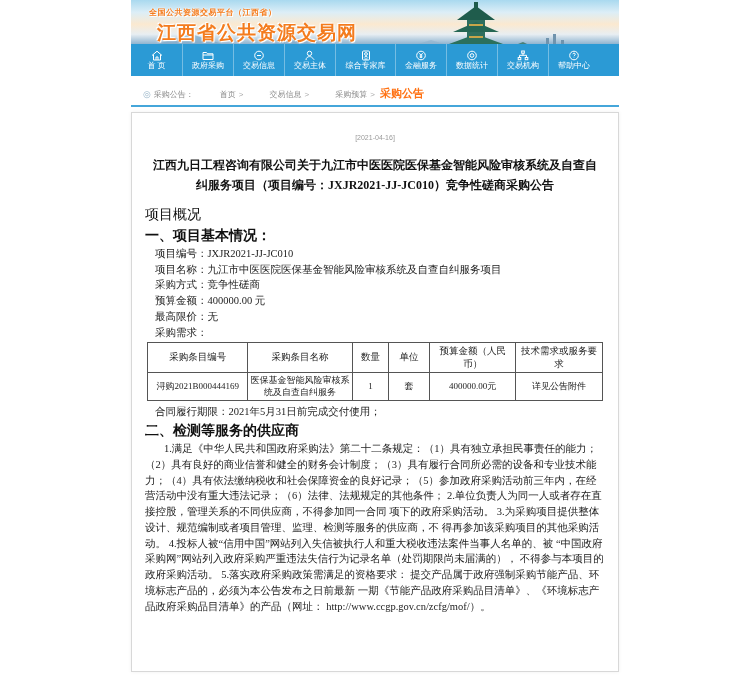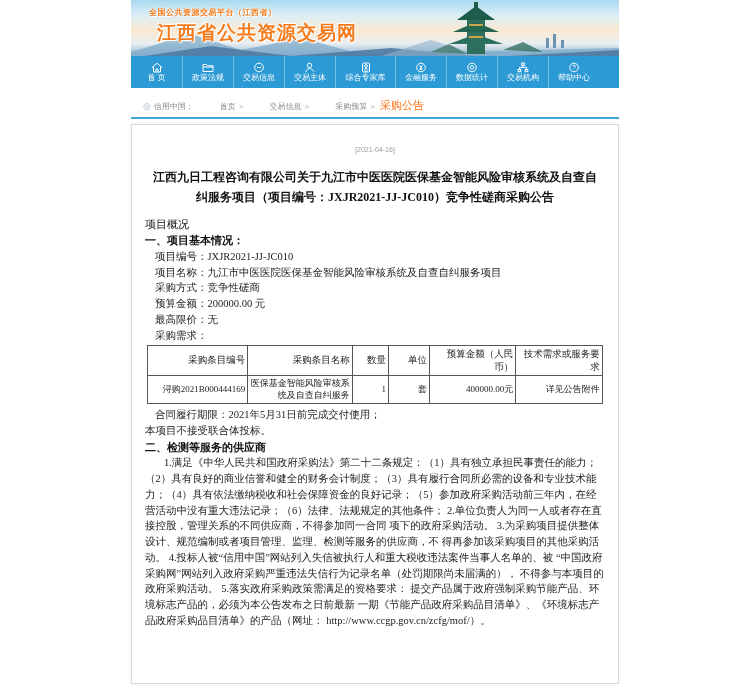--- a/index.html
+++ b/index.html
@@ -8,7 +8,7 @@
   .page { width:488px; margin:0 auto; }
 
   
-  .banner { position:relative; height:56px; overflow:hidden;
+  .banner { position:relative; height:44px; overflow:hidden;
     background:linear-gradient(180deg,#a9d9ef 0%,#dceef7 28%,#fbe9d0 55%,#e8eef2 78%,#8fb4d0 100%); }
   .banner svg.scene { position:absolute; inset:0; }
   .banner-text { position:absolute; left:18px; top:7px; z-index:2; }

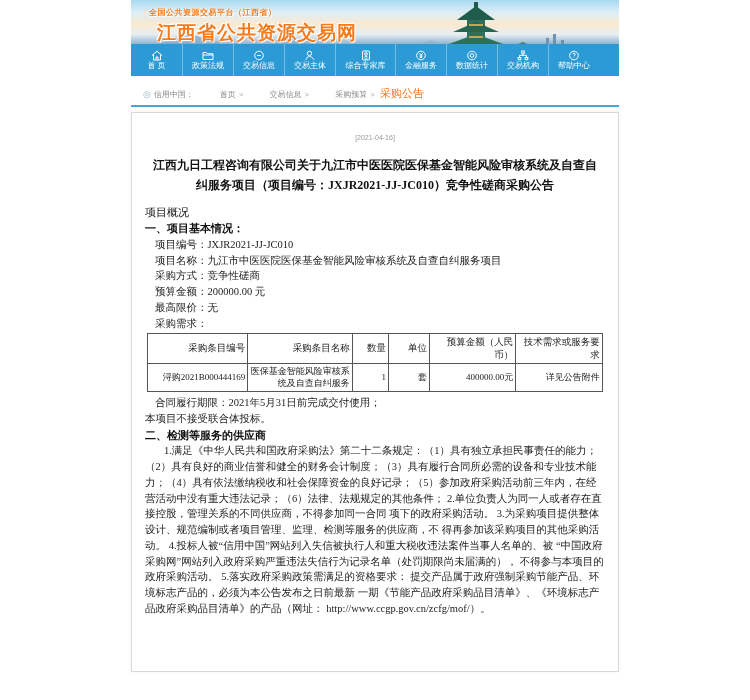--- a/index.html
+++ b/index.html
@@ -111,7 +111,7 @@
             <path d="M1 5 H11"></path>
           </svg>
         </span>
-      <span class="lbl">政策法规</span>
+      <span class="lbl">政府采购</span>
     </div>
     <div class="nav-item">
       <span>

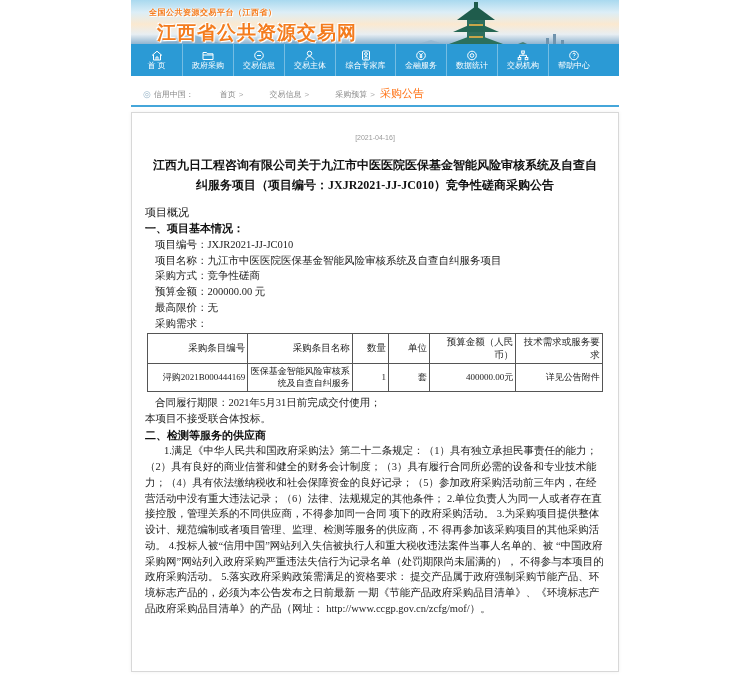--- a/index.html
+++ b/index.html
@@ -185,7 +185,7 @@
 
   <div class="crumb-row">
     <span class="loc-ico">◎</span>
-    <span>信用中国：</span>
+    <span>采购公告：</span>
     <span class="crumb-link">首页</span>
     <span class="crumb-sep">&gt;</span>
     <span class="crumb-link">交易信息</span>

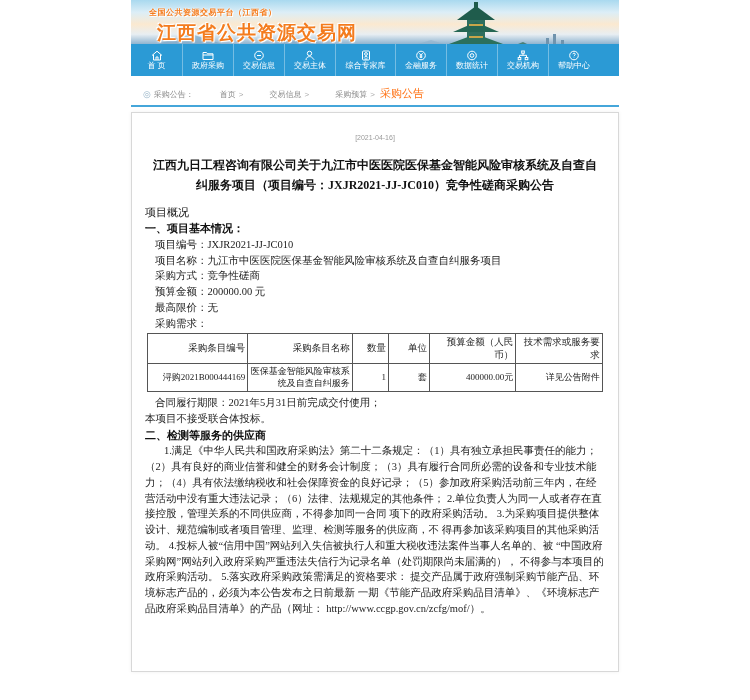--- a/index.html
+++ b/index.html
@@ -35,7 +35,7 @@
   .crumb-row .loc-ico { color:#9ab6c9; font-size:9px; }
   .crumb-link { color:#8a8a8a; cursor:pointer;margin-left:23px; }
   .crumb-sep { color:#aaa; }
-  .crumb-cur { color:#ff7214; font-size:11px; font-weight:normal; margin-left:2px; }
+  .crumb-cur { color:#ff7214; font-size:11px; font-weight:bold; margin-left:2px; }
   .blue-rule { height:2px; background:#45a6da; margin-top:4px; }
 
   

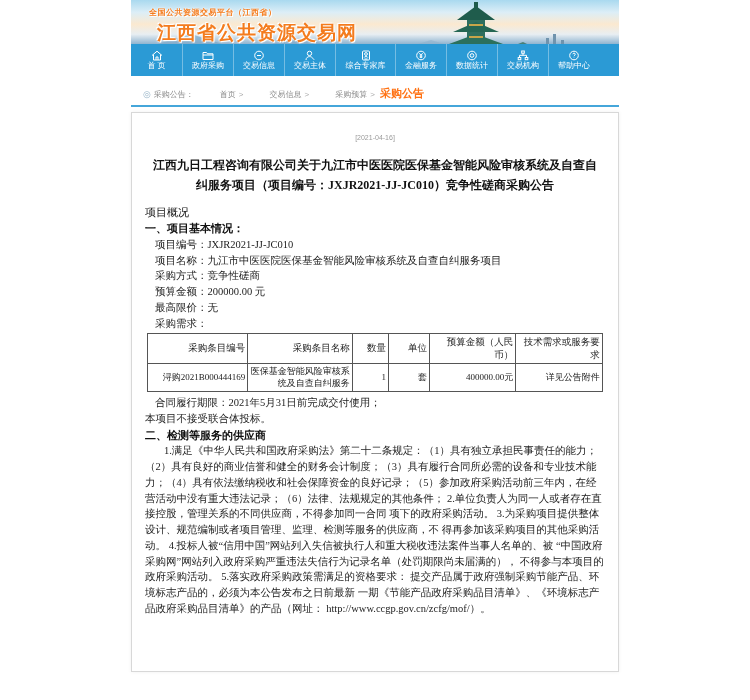--- a/index.html
+++ b/index.html
@@ -53,7 +53,7 @@
   .body-txt { margin-top:8px; font-size:10.5px; color:#1c1c1c; line-height:1.5; }
   .body-txt p { margin:0; }
   .indent { text-indent:1.8em; }
-  .sec-head { font-weight:bold; font-size:11px; color:#111; margin-top:2px; }
+  .sec-head { font-weight:bold; font-size:14px; color:#111; margin-top:2px; }
   .kv { padding-left:10px; }
 
   table.req { width:99%; margin:2px auto 3px auto; border-collapse:collapse;

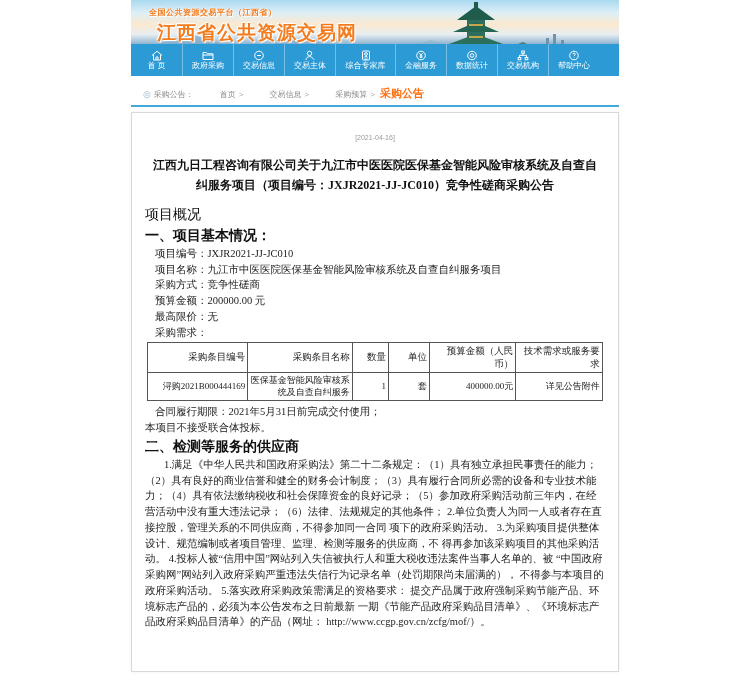--- a/index.html
+++ b/index.html
@@ -210,7 +210,7 @@
         <p class="kv">项目编号：JXJR2021-JJ-JC010</p>
         <p class="kv">项目名称：九江市中医医院医保基金智能风险审核系统及自查自纠服务项目</p>
         <p class="kv">采购方式：竞争性磋商</p>
-        <p class="kv">预算金额：200000.00 元</p>
+        <p class="kv">预算金额：400000.00 元</p>
         <p class="kv">最高限价：无</p>
         <p class="kv">采购需求：</p>
 

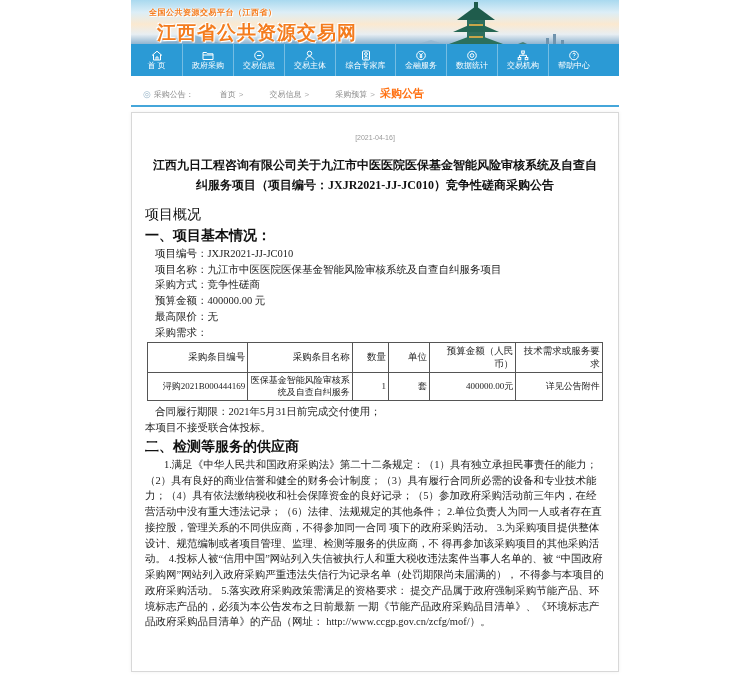--- a/index.html
+++ b/index.html
@@ -57,7 +57,7 @@
   .kv { padding-left:10px; }
 
   table.req { width:99%; margin:2px auto 3px auto; border-collapse:collapse;
-    font-size:9px; color:#1c1c1c; text-align:right; }
+    font-size:9px; color:#1c1c1c; text-align:center; }
   table.req th, table.req td { border:1px solid #555; padding:2px 2px; line-height:1.3;
     font-weight:normal; vertical-align:middle; }
   table.req th { font-size:9.5px; }

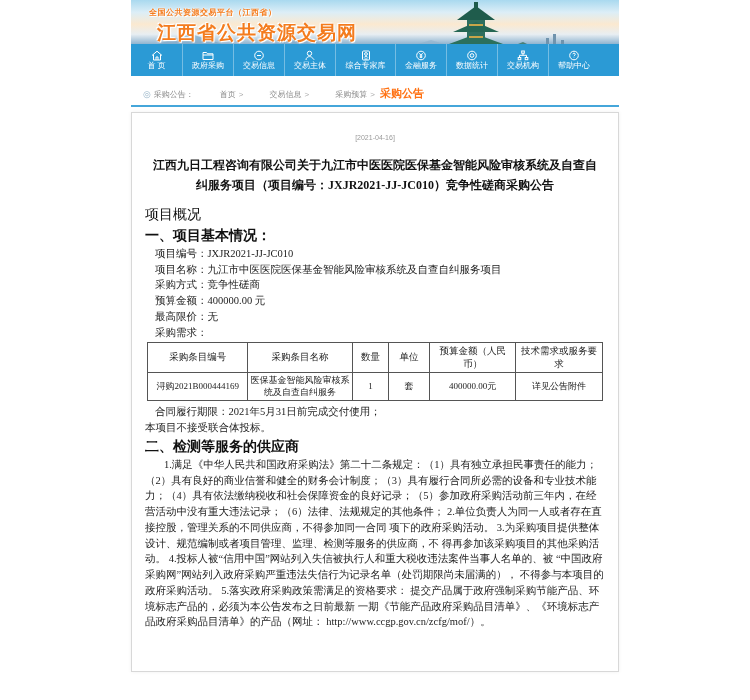--- a/index.html
+++ b/index.html
@@ -238,7 +238,6 @@
         </table>
 
         <p class="kv">合同履行期限：2021年5月31日前完成交付使用；</p>
-        <p>本项目不接受联合体投标。</p>
 
         <p class="sec-head">二、检测等服务的供应商</p>
         <p class="indent">1.满足《中华人民共和国政府采购法》第二十二条规定：（1）具有独立承担民事责任的能力；（2）具有良好的商业信誉和健全的财务会计制度；（3）具有履行合同所必需的设备和专业技术能力；（4）具有依法缴纳税收和社会保障资金的良好记录；（5）参加政府采购活动前三年内，在经营活动中没有重大违法记录；（6）法律、法规规定的其他条件；  2.单位负责人为同一人或者存在直接控股，管理关系的不同供应商，不得参加同一合同 项下的政府采购活动。  3.为采购项目提供整体设计、规范编制或者项目管理、监理、检测等服务的供应商，不 得再参加该采购项目的其他采购活动。  4.投标人被“信用中国”网站列入失信被执行人和重大税收违法案件当事人名单的、被 “中国政府采购网”网站列入政府采购严重违法失信行为记录名单（处罚期限尚未届满的）， 不得参与本项目的政府采购活动。  5.落实政府采购政策需满足的资格要求： 提交产品属于政府强制采购节能产品、环境标志产品的，必须为本公告发布之日前最新 一期《节能产品政府采购品目清单》、《环境标志产品政府采购品目清单》的产品（网址： http://www.ccgp.gov.cn/zcfg/mof/）。</p>

